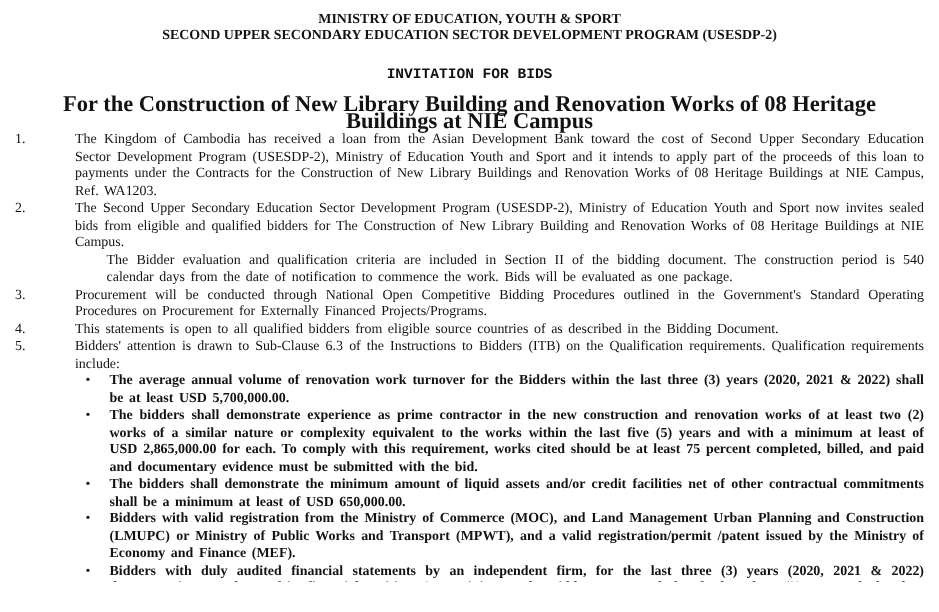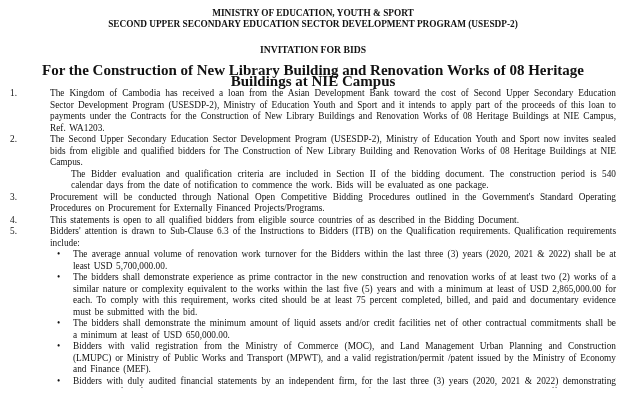--- a/index.html
+++ b/index.html
@@ -25,6 +25,7 @@
     font-size:9.7px;
     line-height:11px;
     margin-top:13px;
+    font-family:Liberation Mono, monospace;
   }
   .doc-subject {
     text-align:center;

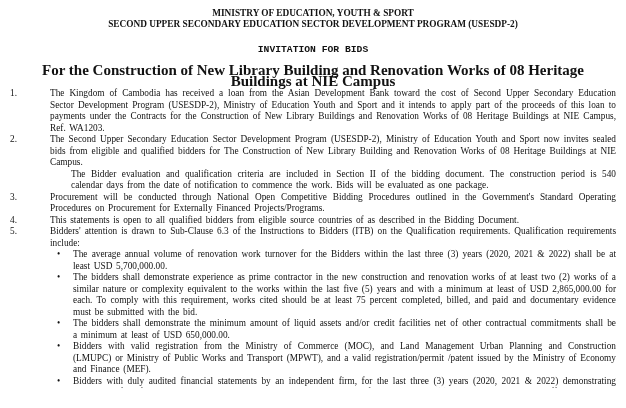--- a/index.html
+++ b/index.html
@@ -47,7 +47,7 @@
   .bullets { margin-top:0; }
   .bullet { display:flex; }
   .b-marker { flex:0 0 23px; width:23px; padding-left:7px; }
-  .b-text { flex:1; text-align:justify; }
+  .b-text { flex:1; text-align:justify;font-weight:bold; }
 </style>
 </head>
 <body>

